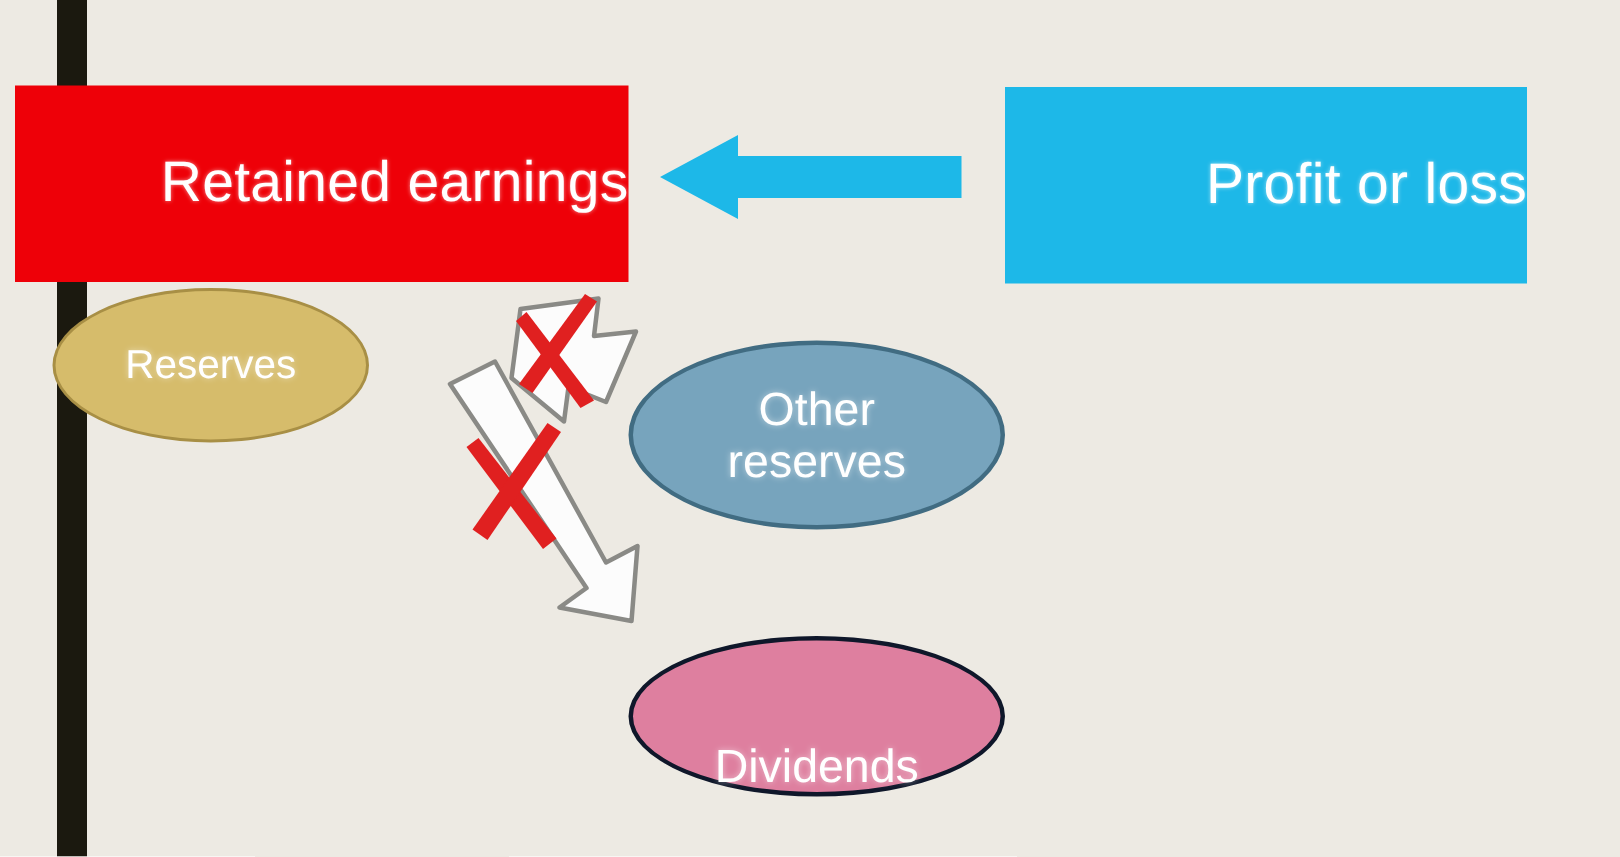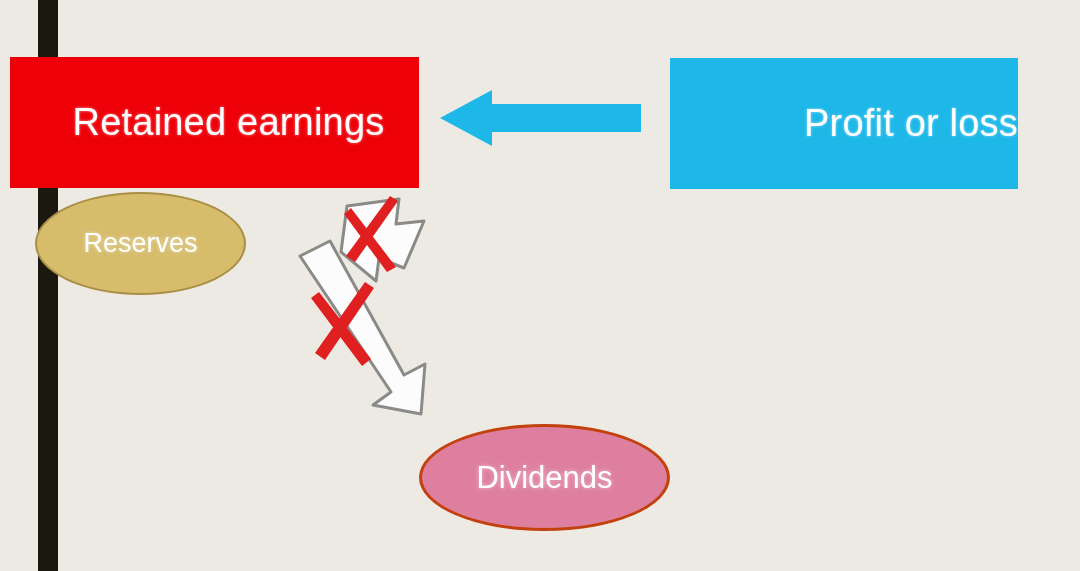--- a/index.html
+++ b/index.html
@@ -50,7 +50,7 @@
     height: 131px;
     background: #EE0008;
     padding-left: 28px;
-    justify-content: center;
+    justify-content: flex-end;
   }
 
   #profit-or-loss-box {

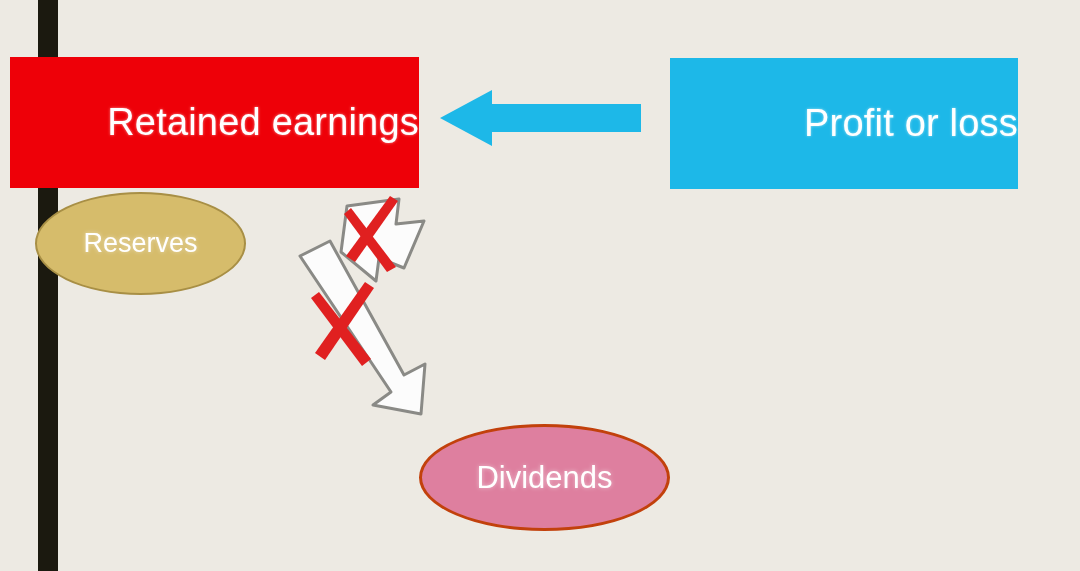--- a/index.html
+++ b/index.html
@@ -137,6 +137,12 @@
     <span class="ellipse-label">Reserves</span>
   </div>
 
+  <div class="ellipse" id="other-reserves-ellipse">
+    <span class="ellipse-label">
+      <span>Other</span><br>
+      <span>reserves</span>
+    </span>
+  </div>
 
   <div class="ellipse" id="dividends-ellipse">
     <span class="ellipse-label">Dividends</span>

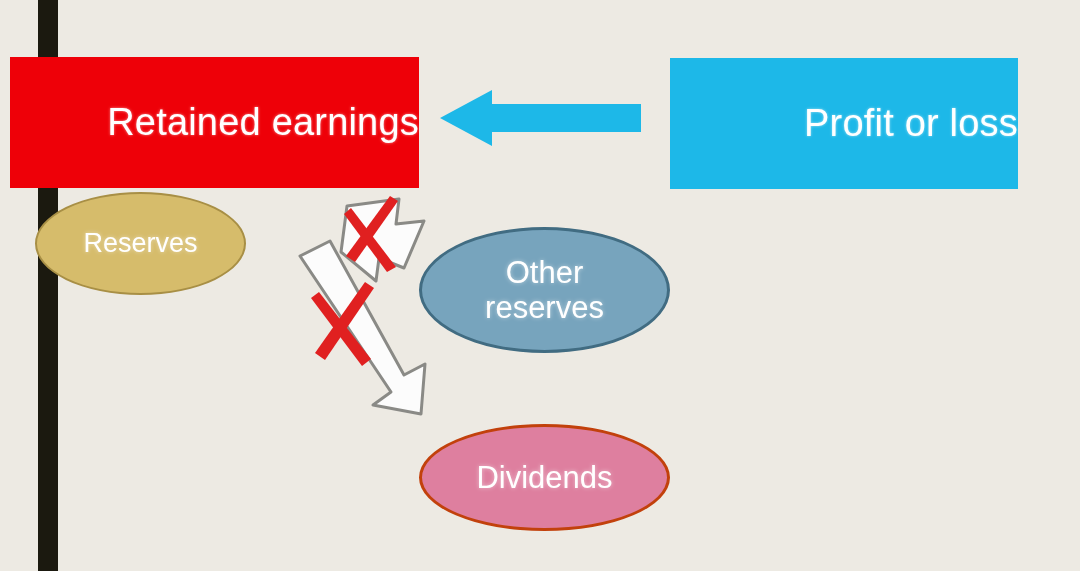--- a/index.html
+++ b/index.html
@@ -104,7 +104,8 @@
     width: 251px;
     height: 107px;
     background: #DE7F9F;
-    border: 3px solid #c2410c;
+    border: 3px solid #0f172a;
+    align-items: flex-end;
   }
   #dividends-ellipse .ellipse-label { font-size: 31px; }
 

